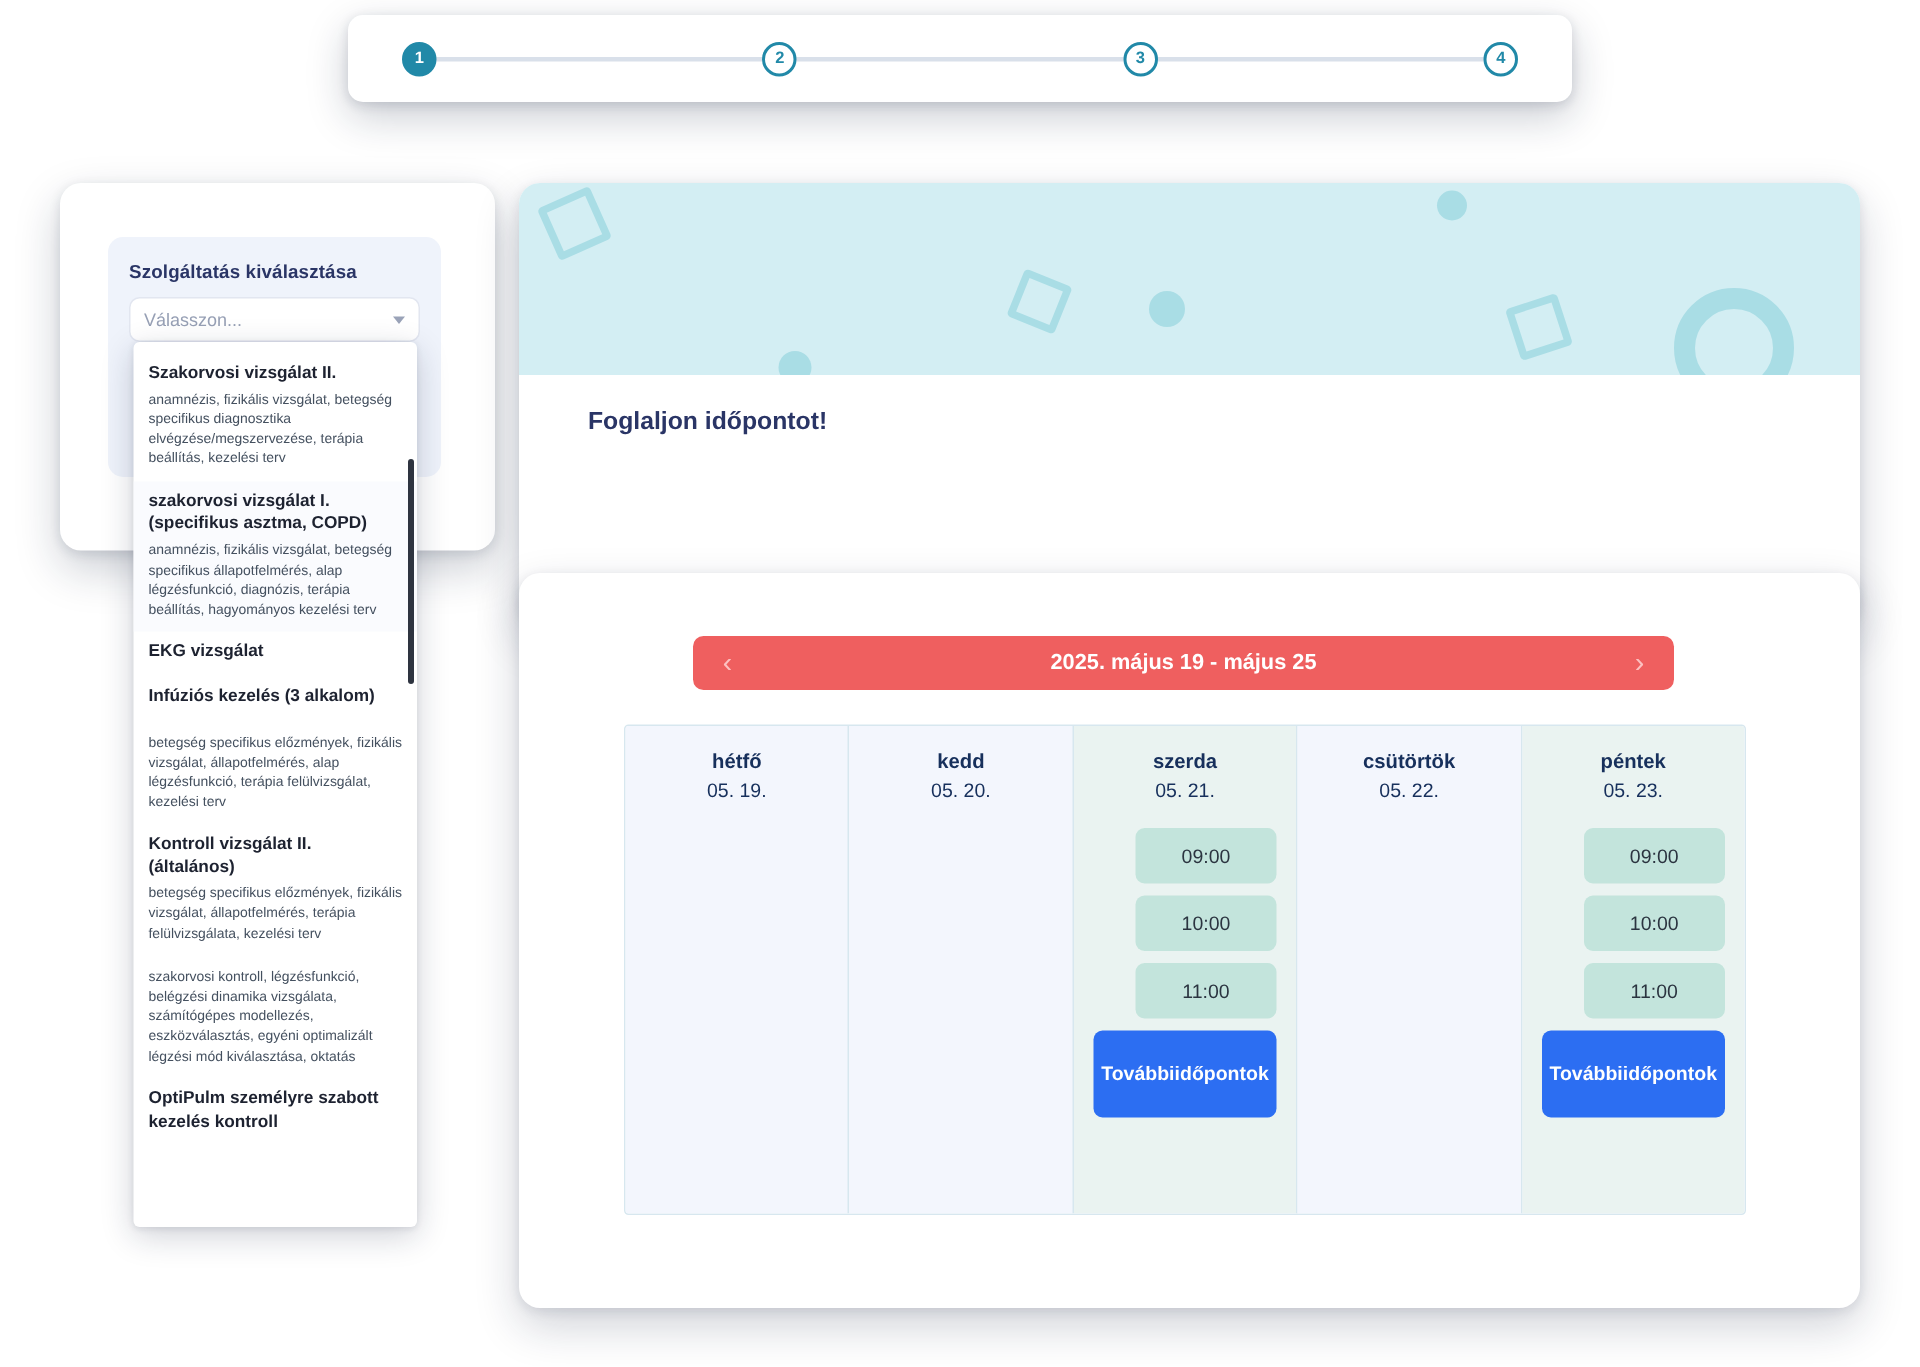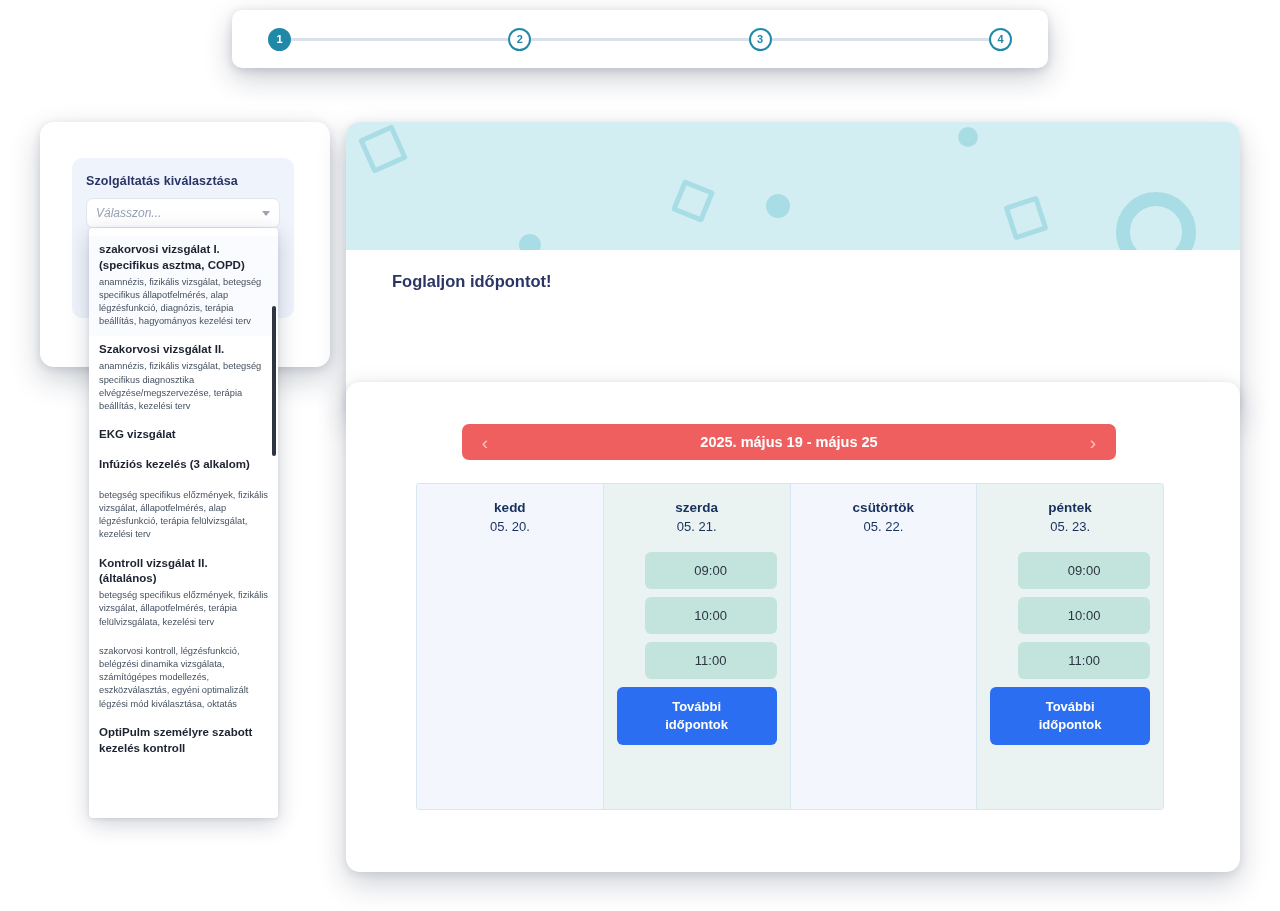--- a/index.html
+++ b/index.html
@@ -110,7 +110,6 @@
     align-items: center;
     justify-content: space-between;
     padding: 0 9px;
-    font-style: italic;
   }
   .service-select .placeholder {
     font-size: 12px;

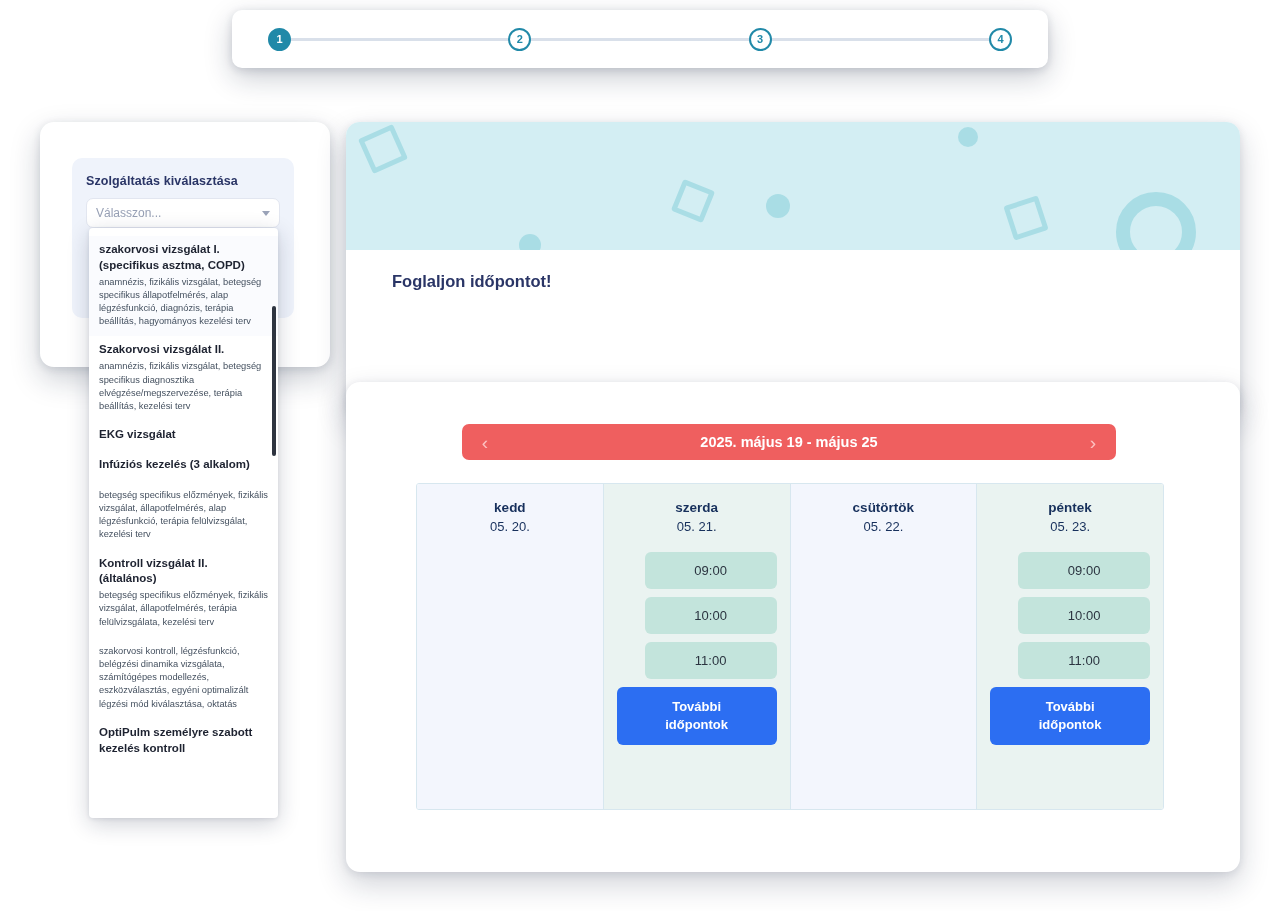--- a/index.html
+++ b/index.html
@@ -345,13 +345,13 @@
 
 <div class="dropdown">
   <div class="dd-scroll" id="dd-list">
+      <div class="dd-item">
+        <div class="dd-title">Szakorvosi vizsgálat II.</div>
+        <div class="dd-desc">anamnézis, fizikális vizsgálat, betegség specifikus diagnosztika elvégzése/megszervezése, terápia beállítás, kezelési terv</div>
+      </div>
       <div class="dd-item highlight">
         <div class="dd-title">szakorvosi vizsgálat I.(specifikus asztma, COPD)</div>
         <div class="dd-desc">anamnézis, fizikális vizsgálat, betegség specifikus állapotfelmérés, alap légzésfunkció, diagnózis, terápia beállítás, hagyományos kezelési terv</div>
-      </div>
-      <div class="dd-item">
-        <div class="dd-title">Szakorvosi vizsgálat II.</div>
-        <div class="dd-desc">anamnézis, fizikális vizsgálat, betegség specifikus diagnosztika elvégzése/megszervezése, terápia beállítás, kezelési terv</div>
       </div>
       <div class="dd-item">
         <div class="dd-title">EKG vizsgálat</div>

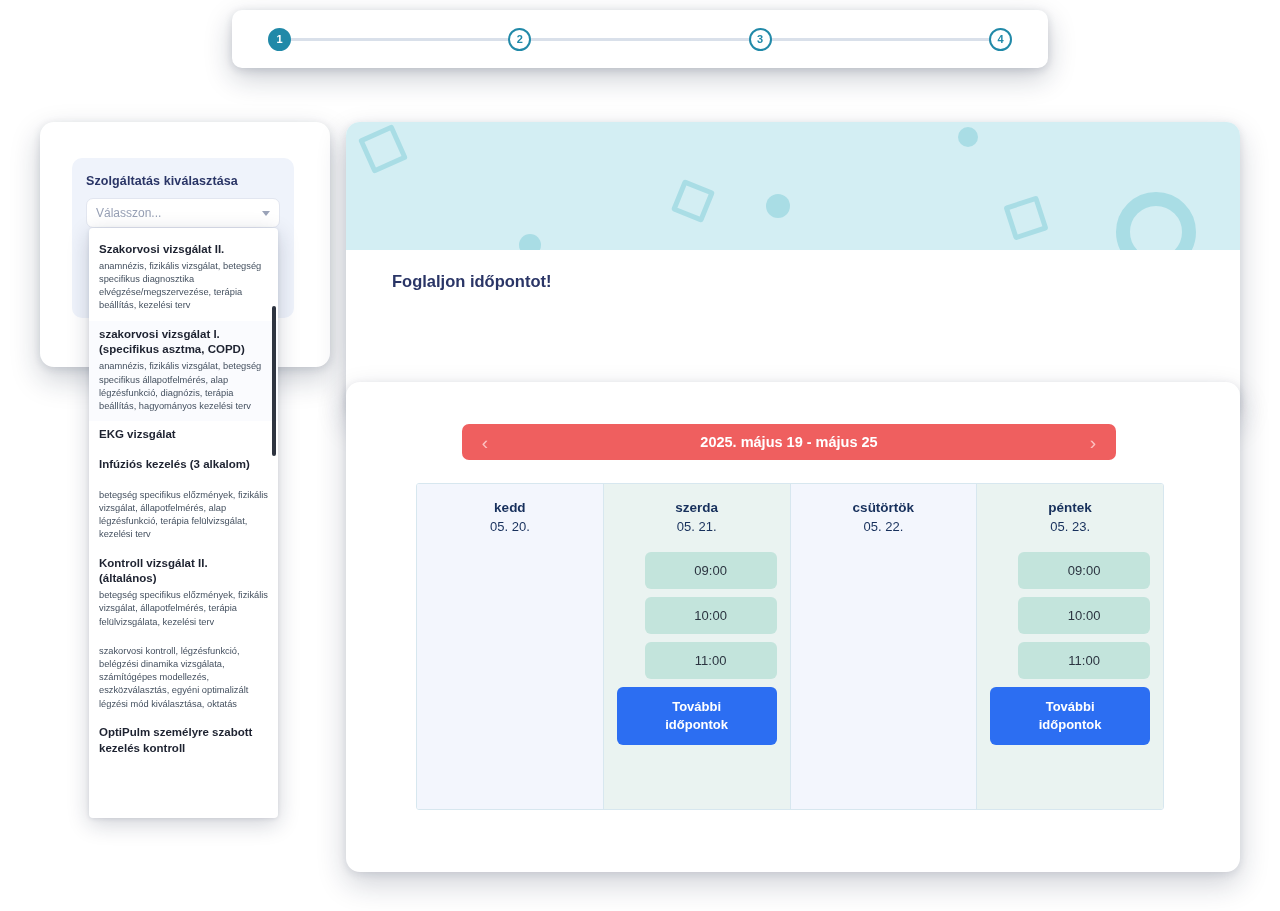--- a/index.html
+++ b/index.html
@@ -399,6 +399,10 @@
   </div>
   <div class="cal-grid" id="cal-grid">
       <div class="day-col">
+        <div class="day-name">hétfő</div>
+        <div class="day-date">05. 19.</div>
+      </div>
+      <div class="day-col">
         <div class="day-name">kedd</div>
         <div class="day-date">05. 20.</div>
       </div>

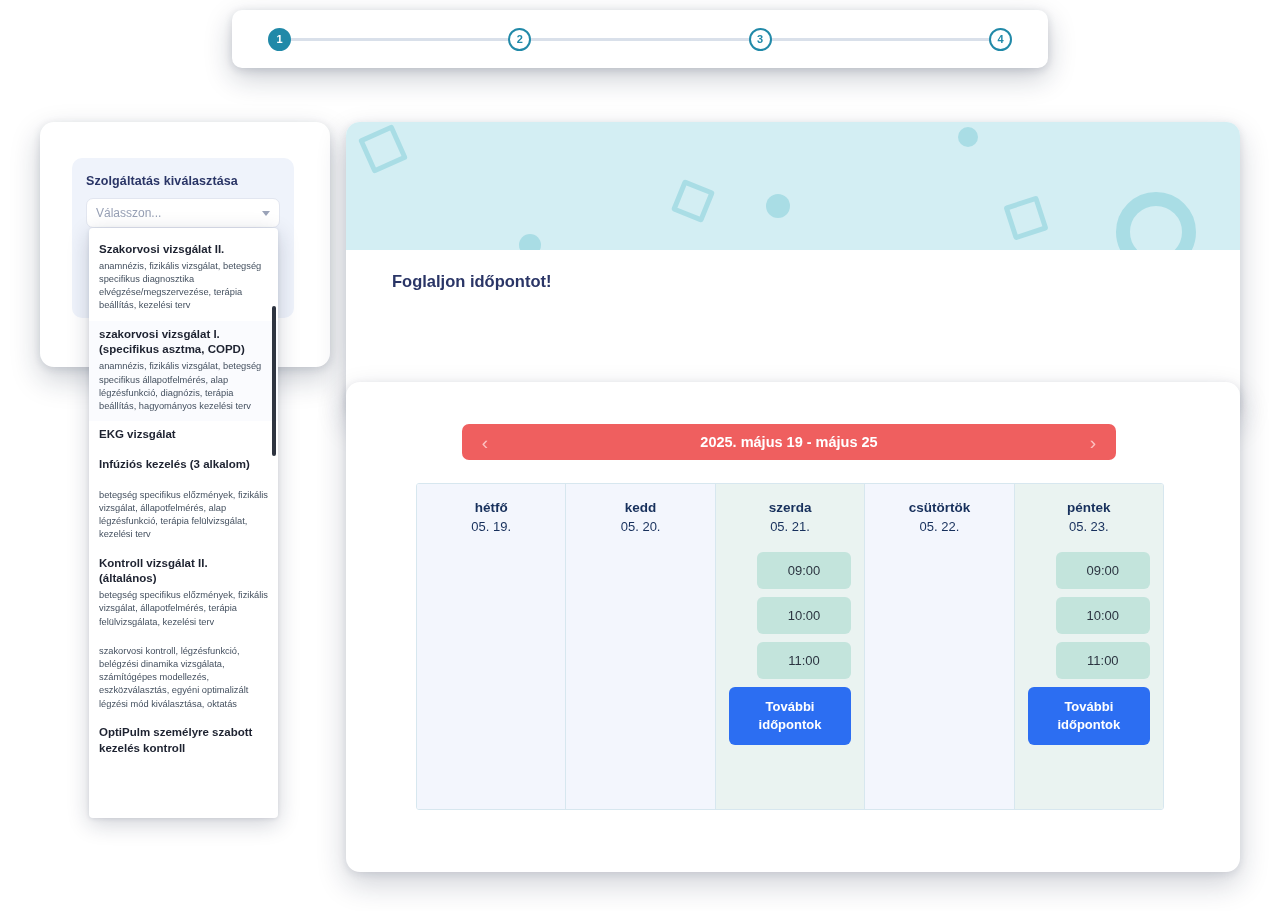--- a/index.html
+++ b/index.html
@@ -300,7 +300,6 @@
     background: #2c6ef2;
     border-radius: 6px;
     display: flex;
-    flex-direction: column;
     align-items: center;
     justify-content: center;
     color: #ffffff;

